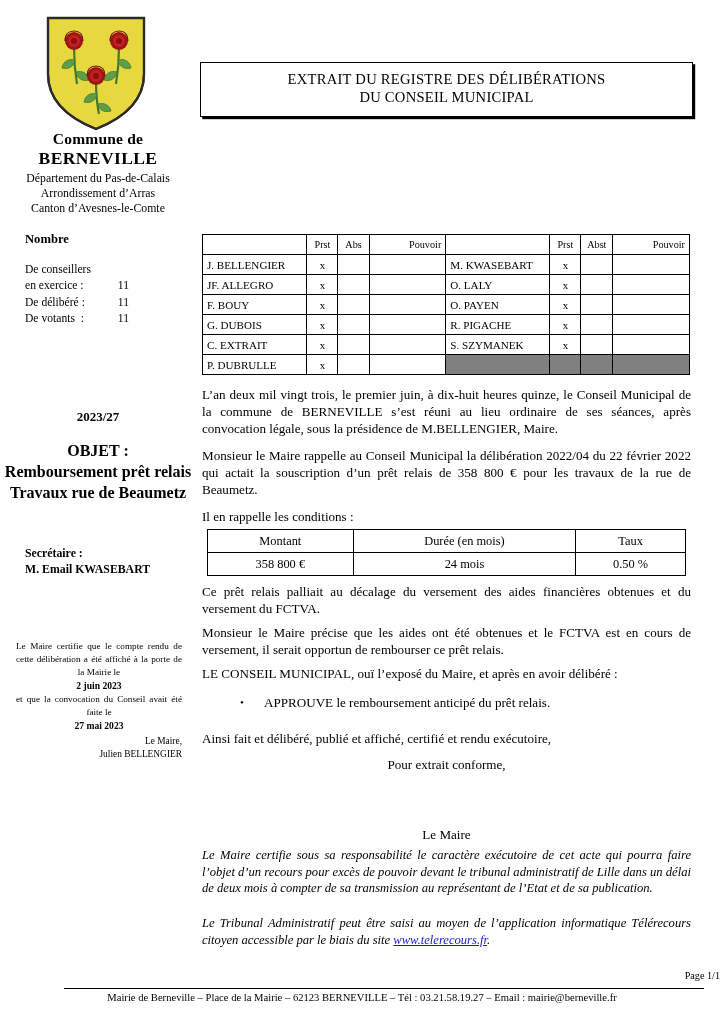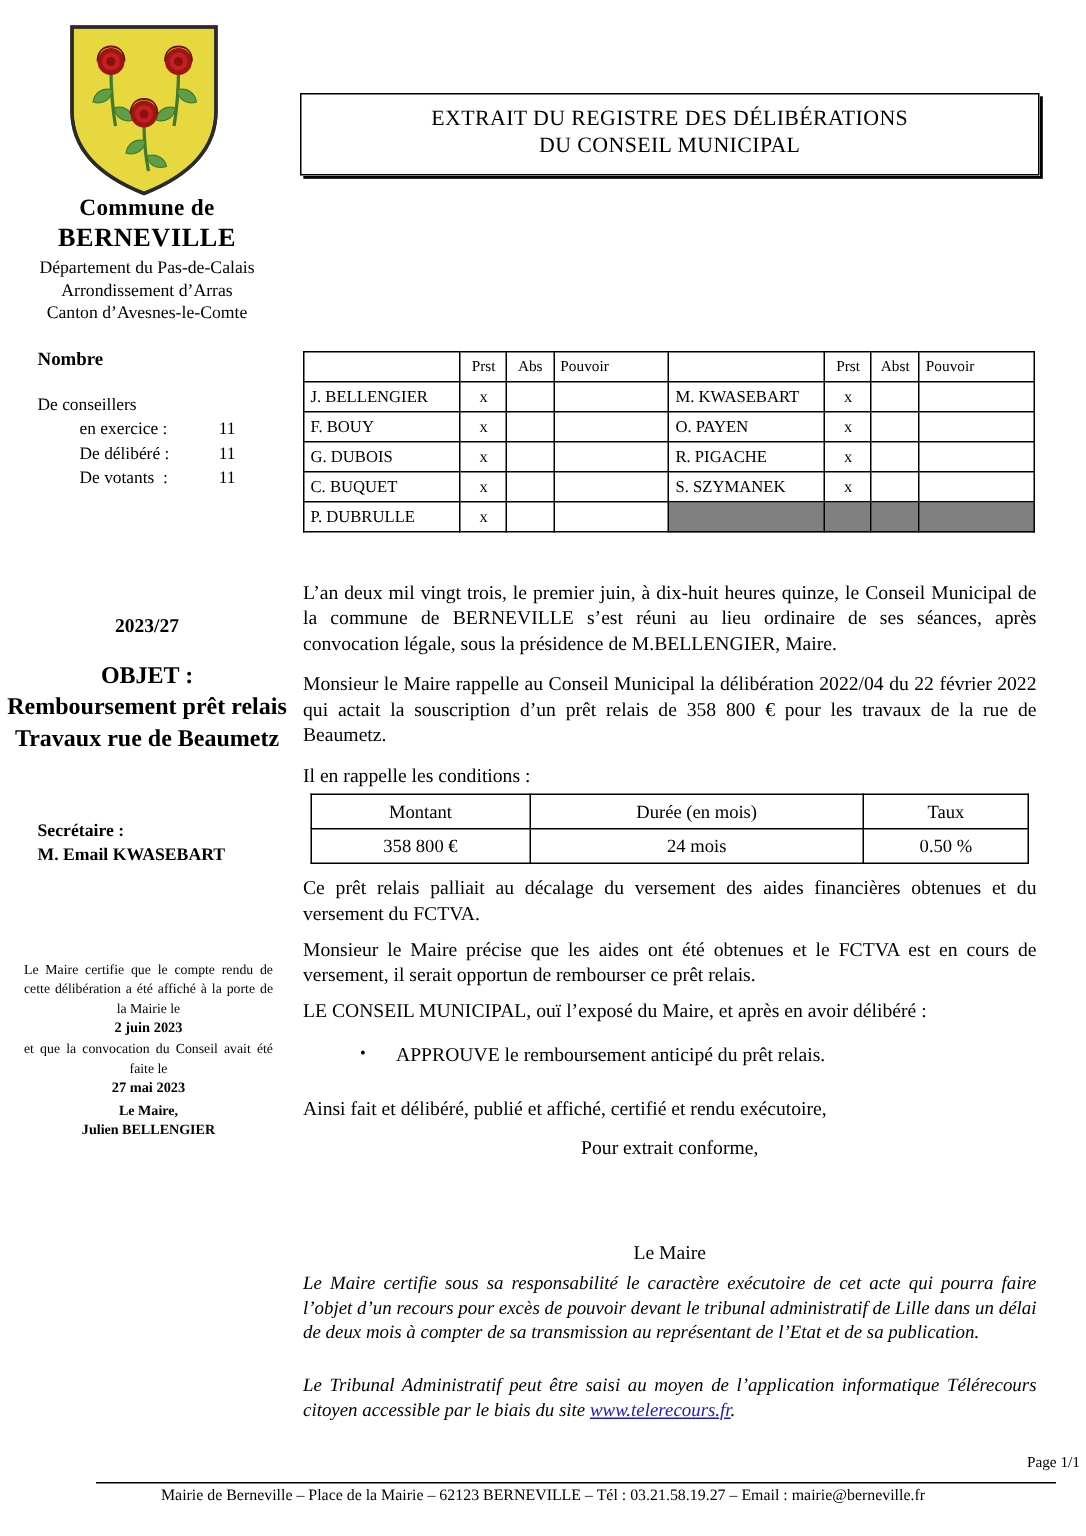--- a/index.html
+++ b/index.html
@@ -206,7 +206,7 @@
   .att-table thead td { font-size: 10.2px; padding-left: 4px; }
   .att-table thead td.c-prst,
   .att-table thead td.c-abs { text-align: center; }
-  .att-table thead td.c-pouv { text-align: left; }
+  .att-table thead td.c-pouv { text-align: right; }
   .att-table .mark { text-align: center; font-size: 11px; }
   .att-table td.shaded { background: #808080; }
 

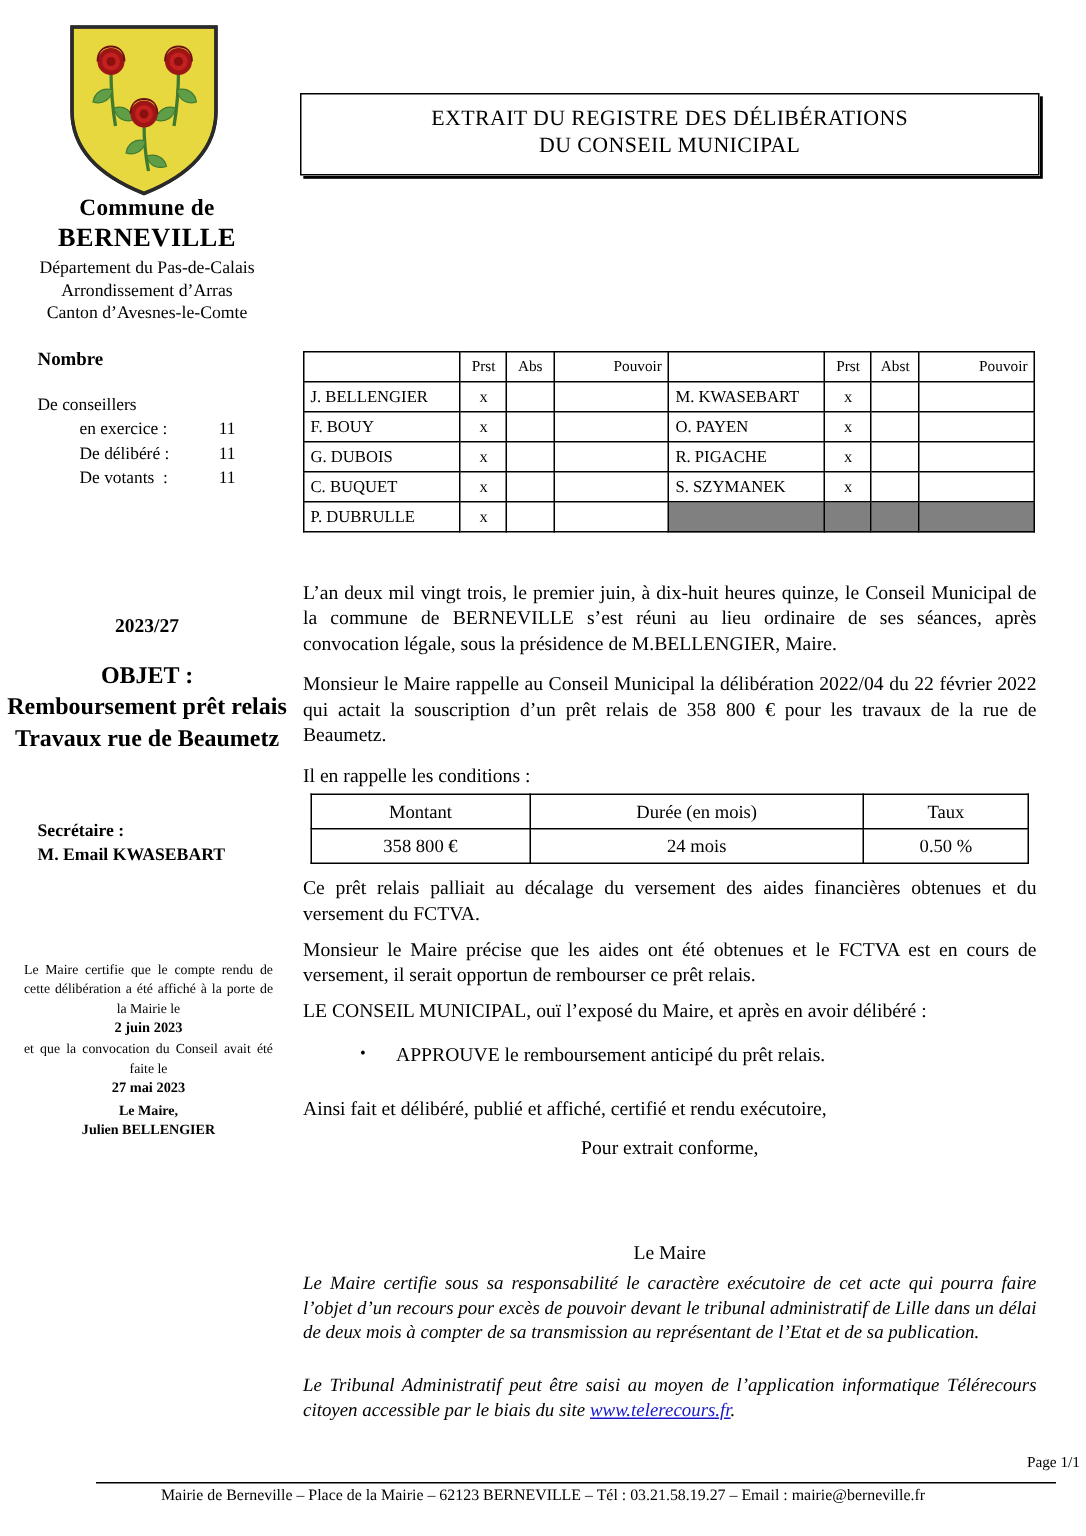--- a/index.html
+++ b/index.html
@@ -84,7 +84,6 @@
   .nombre-rows .nlabel {
     display: inline-block;
     width: 76px;
-    margin-left: 28px;
   }
   .nombre-rows .nval {
     display: inline-block;

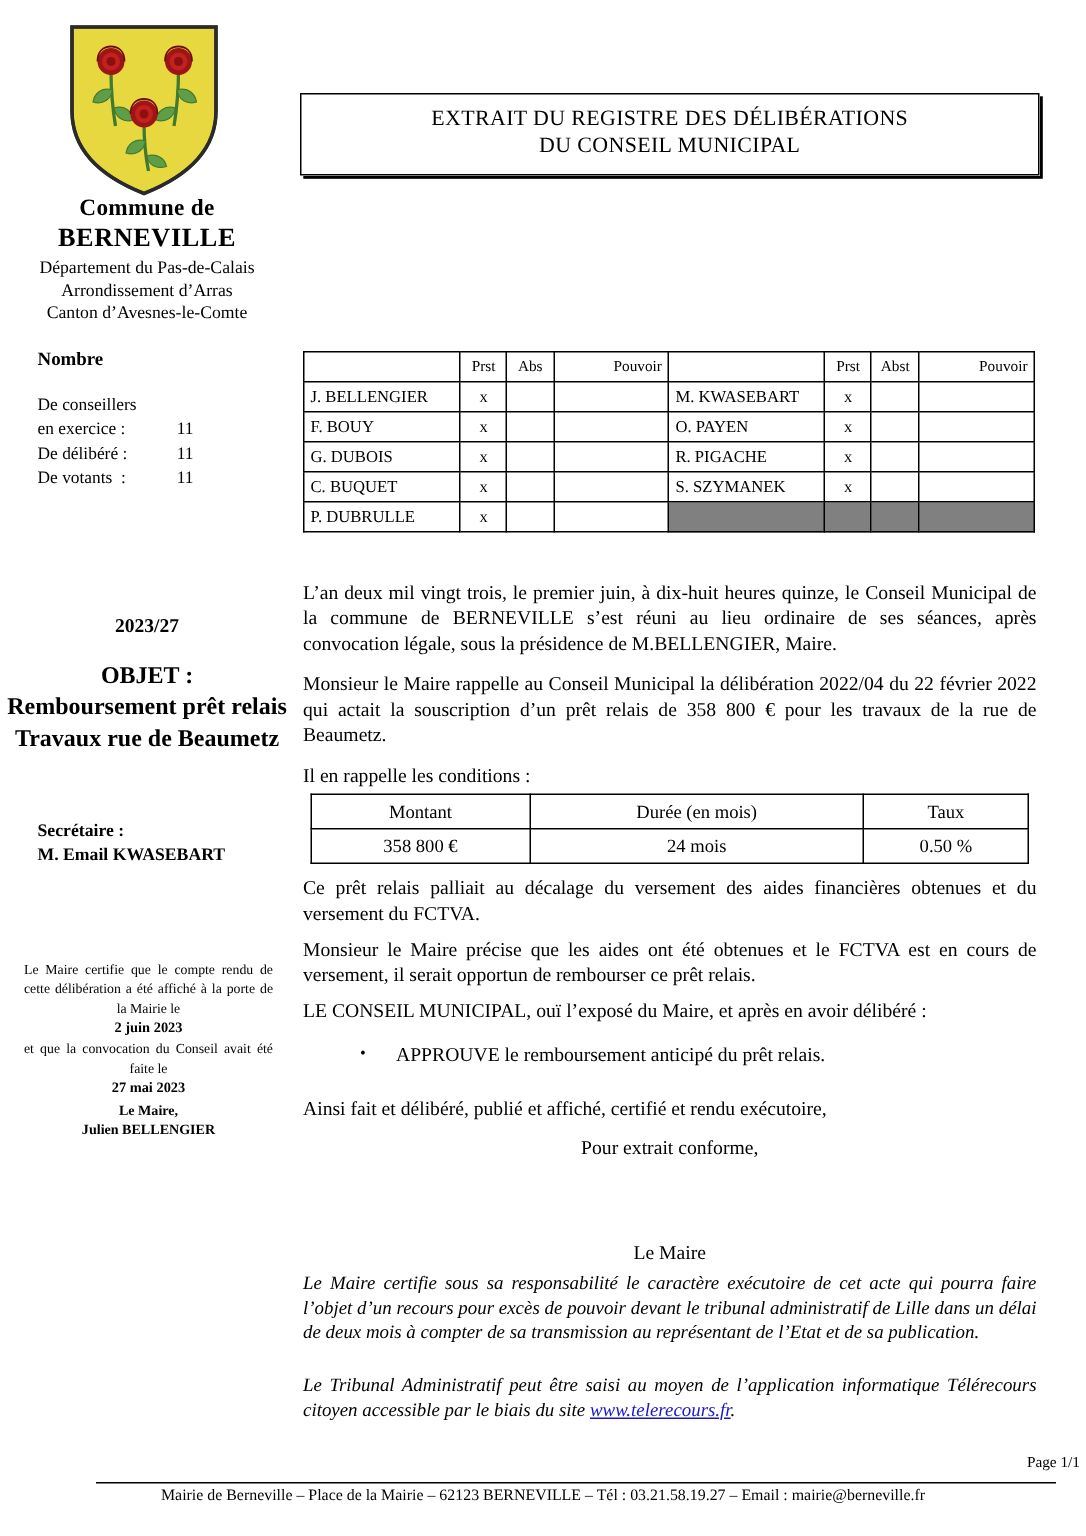--- a/index.html
+++ b/index.html
@@ -440,6 +440,16 @@
           <td class="c-pouv"></td>
         </tr>
         <tr>
+          <td class="c-name">JF. ALLEGRO</td>
+          <td class="c-prst mark">x</td>
+          <td class="c-abs mark"></td>
+          <td class="c-pouv"></td>
+          <td class="c-name">O. LALY</td>
+          <td class="c-prst mark">x</td>
+          <td class="c-abs mark"></td>
+          <td class="c-pouv"></td>
+        </tr>
+        <tr>
           <td class="c-name">F. BOUY</td>
           <td class="c-prst mark">x</td>
           <td class="c-abs mark"></td>

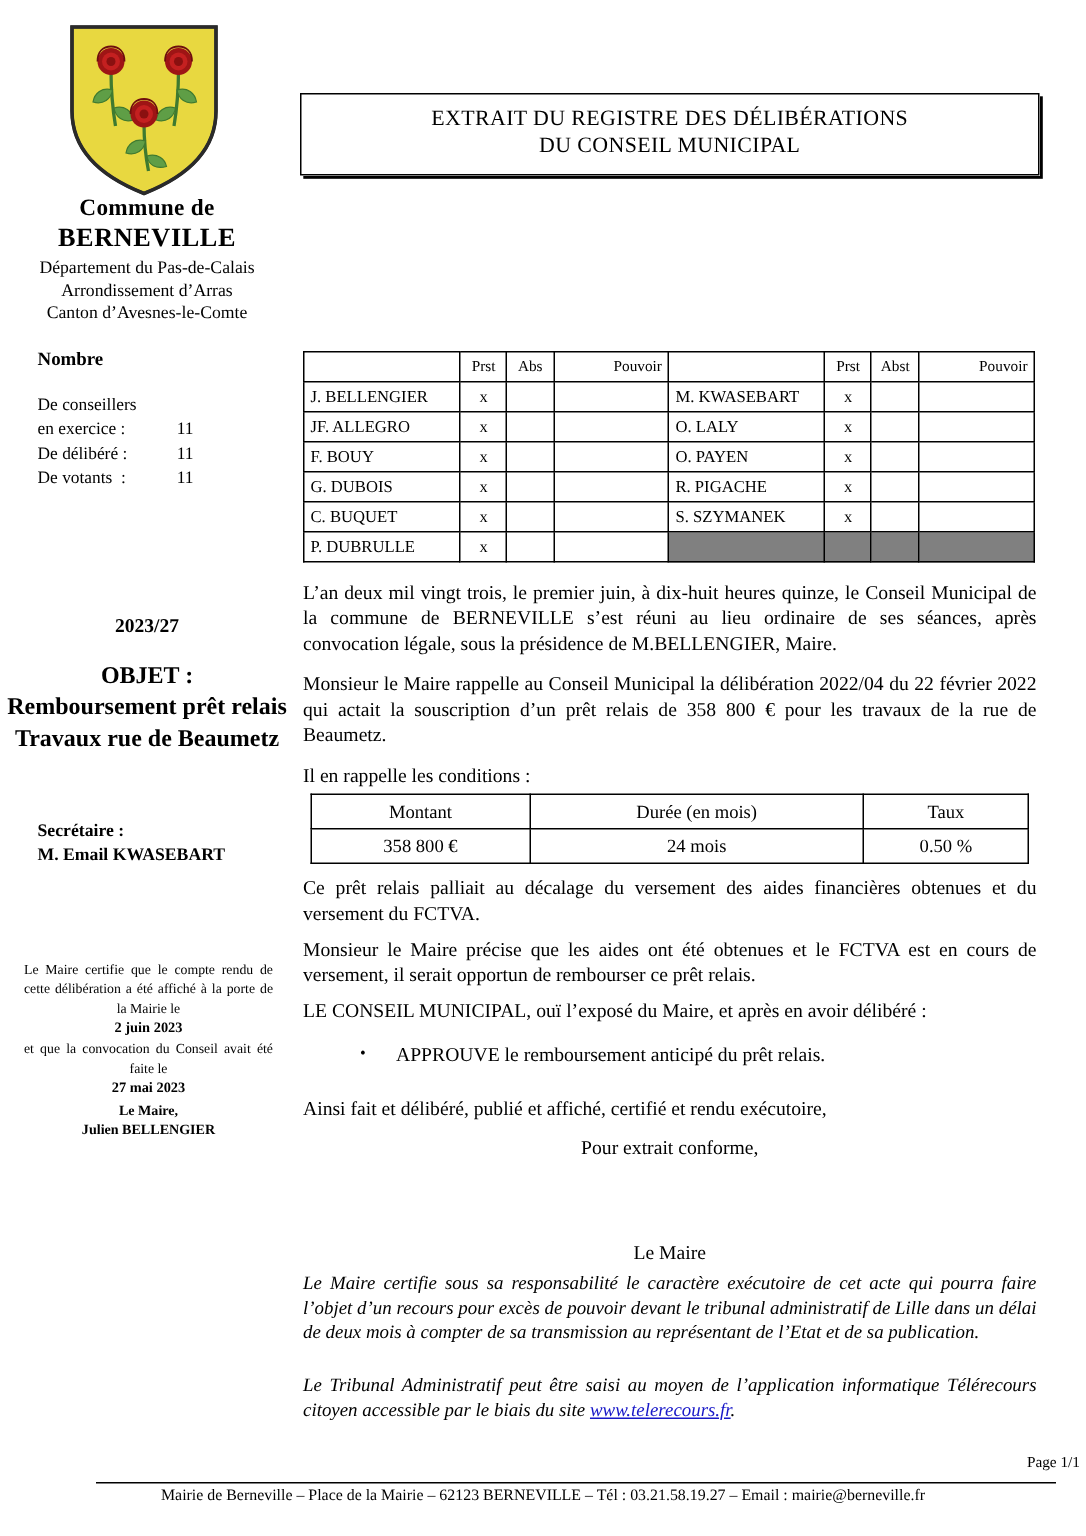--- a/index.html
+++ b/index.html
@@ -470,7 +470,7 @@
           <td class="c-pouv"></td>
         </tr>
         <tr>
-          <td class="c-name">C. BUQUET</td>
+          <td class="c-name">C. EXTRAIT</td>
           <td class="c-prst mark">x</td>
           <td class="c-abs mark"></td>
           <td class="c-pouv"></td>

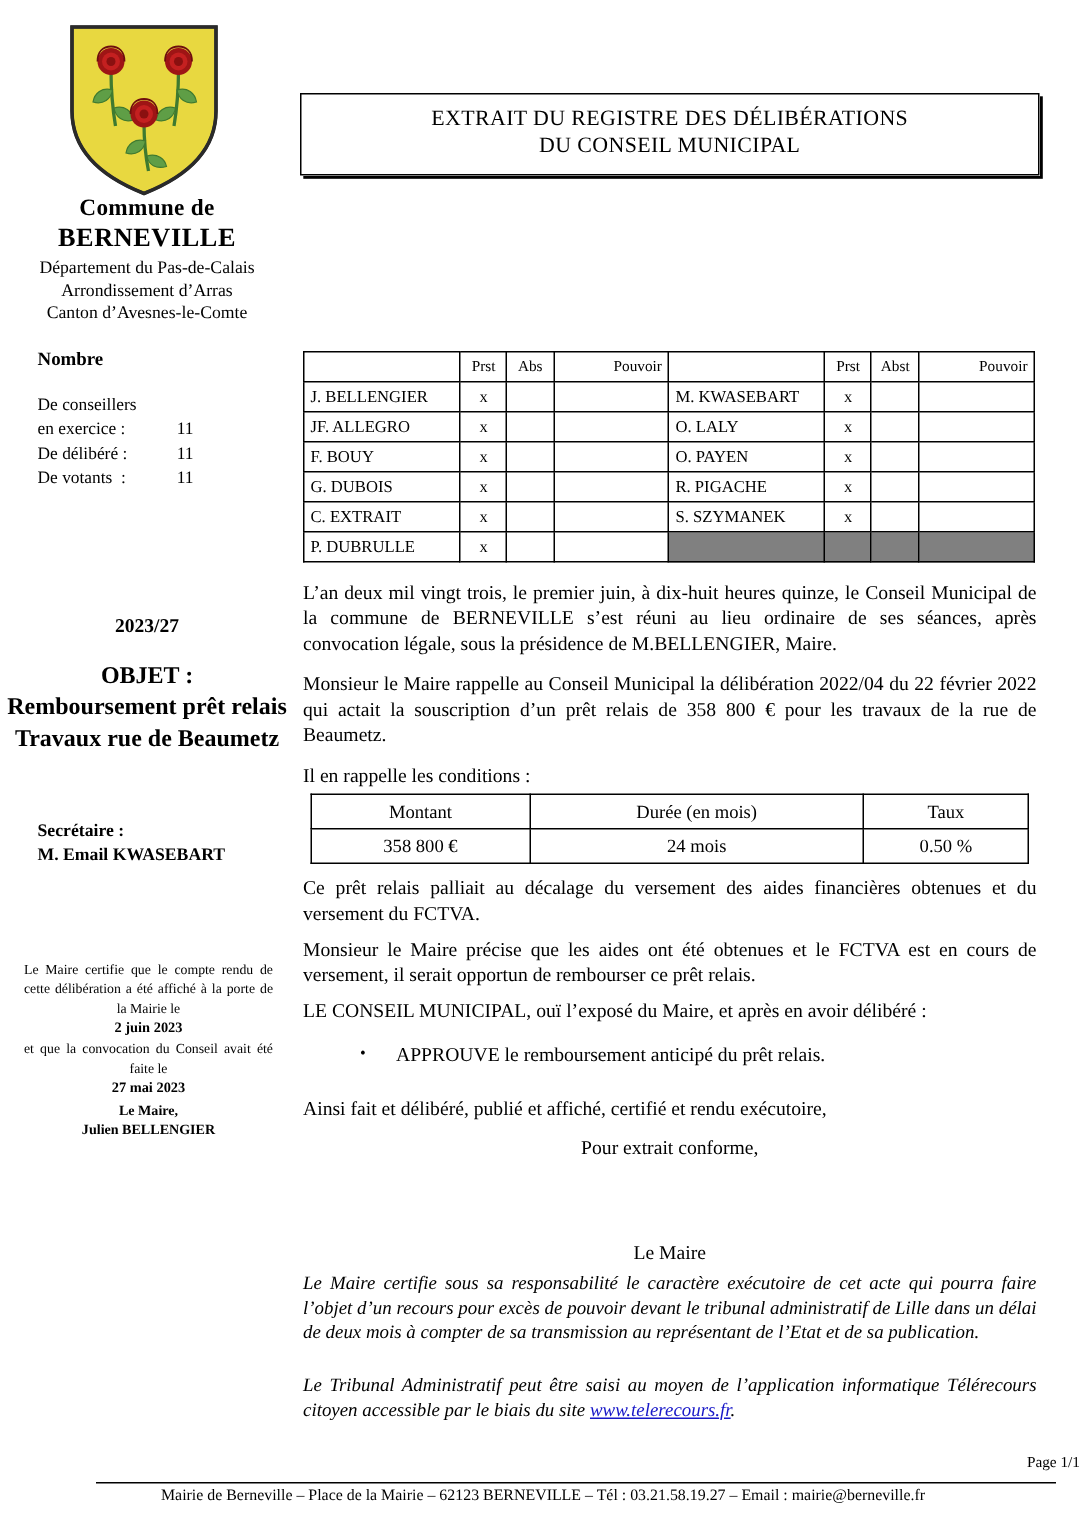--- a/index.html
+++ b/index.html
@@ -139,10 +139,9 @@
     left: 16px;
     top: 735px;
     width: 166px;
-    text-align: center;
+    text-align: right;
     font-size: 9.4px;
     line-height: 1.42;
-    font-weight: bold;
   }
 
   

